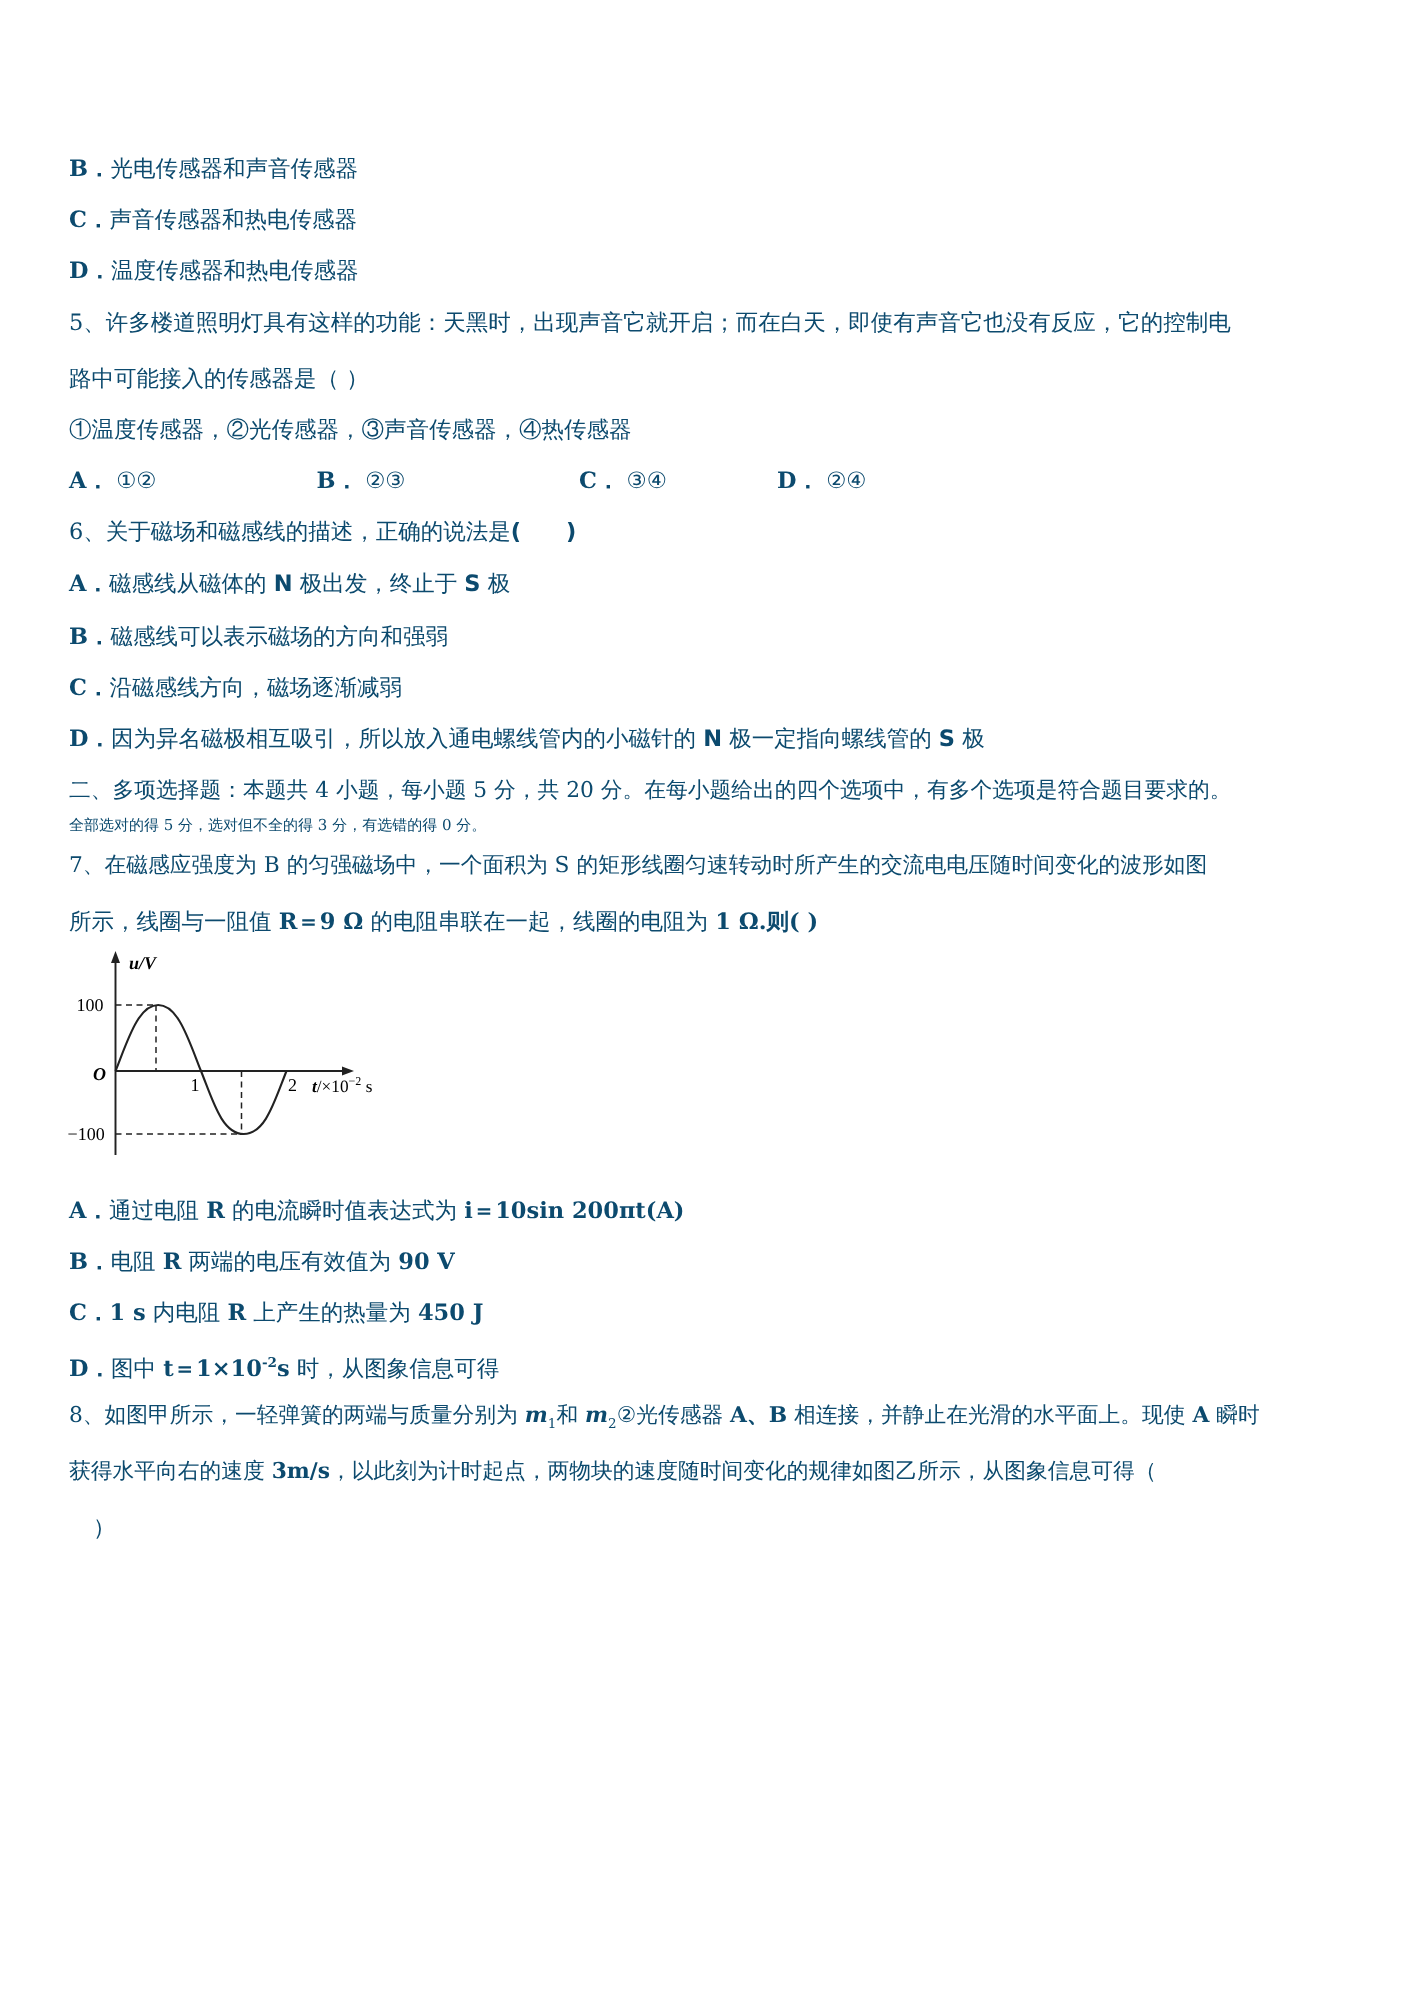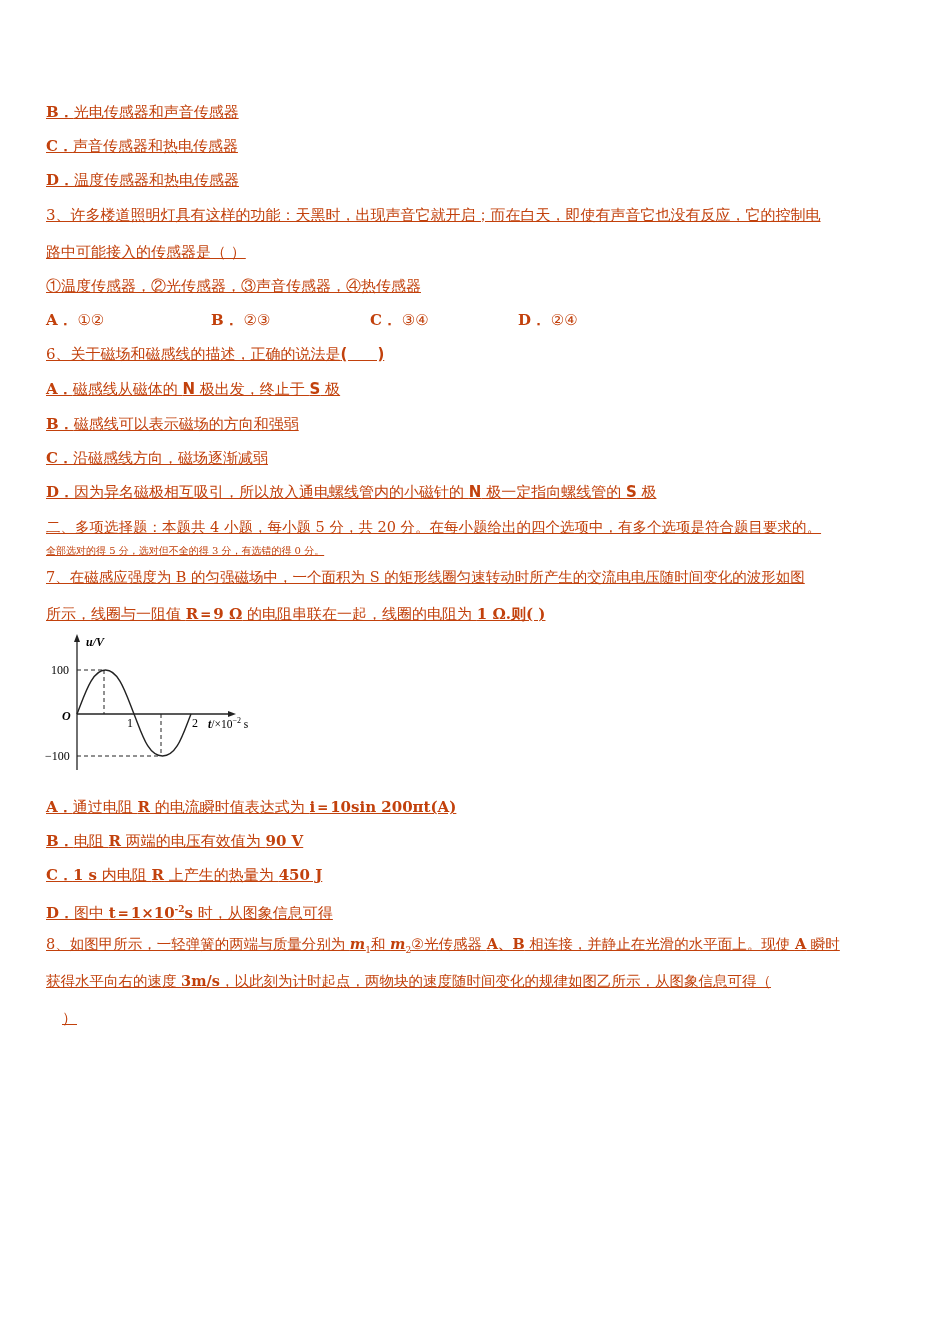--- a/index.html
+++ b/index.html
@@ -10,7 +10,7 @@
   }
   .line {
     position: absolute; left: 46px; white-space: nowrap;
-    font-size: 15px; line-height: 20px; color: #c2410c; text-decoration: underline;
+    font-size: 15px; line-height: 20px; color: #0c4a6e;
   }
   .b { font-weight: bold; }
   .sans { font-family: "DejaVu Sans", "Liberation Sans", sans-serif; font-weight: bold; }

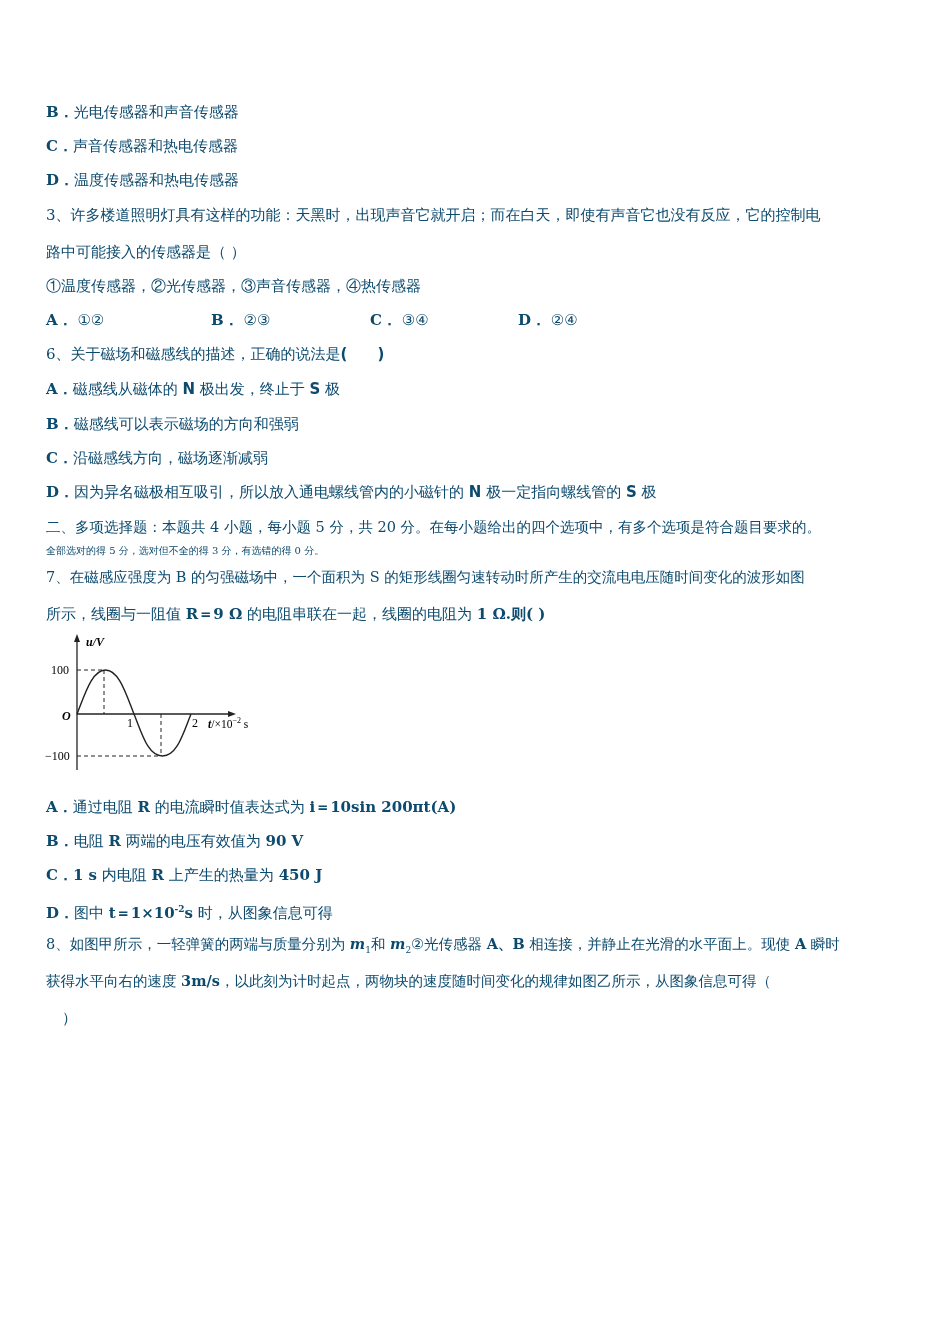--- a/index.html
+++ b/index.html
@@ -28,7 +28,7 @@
 <div class="line" style="top:136px"><span class="lbl">C．</span><span>声音传感器和热电传感器</span></div>
 <div class="line" style="top:170px"><span class="lbl">D．</span><span>温度传感器和热电传感器</span></div>
 
-<div class="line" style="top:205px">3、许多楼道照明灯具有这样的功能：天黑时，出现声音它就开启；而在白天，即使有声音它也没有反应，它的控制电</div>
+<div class="line" style="top:205px">5、许多楼道照明灯具有这样的功能：天黑时，出现声音它就开启；而在白天，即使有声音它也没有反应，它的控制电</div>
 <div class="line" style="top:242px">路中可能接入的传感器是（ ）</div>
 <div class="line" style="top:276px">①温度传感器，②光传感器，③声音传感器，④热传感器</div>
 <div class="line optrow" style="top:310px; width:860px; height:20px;">

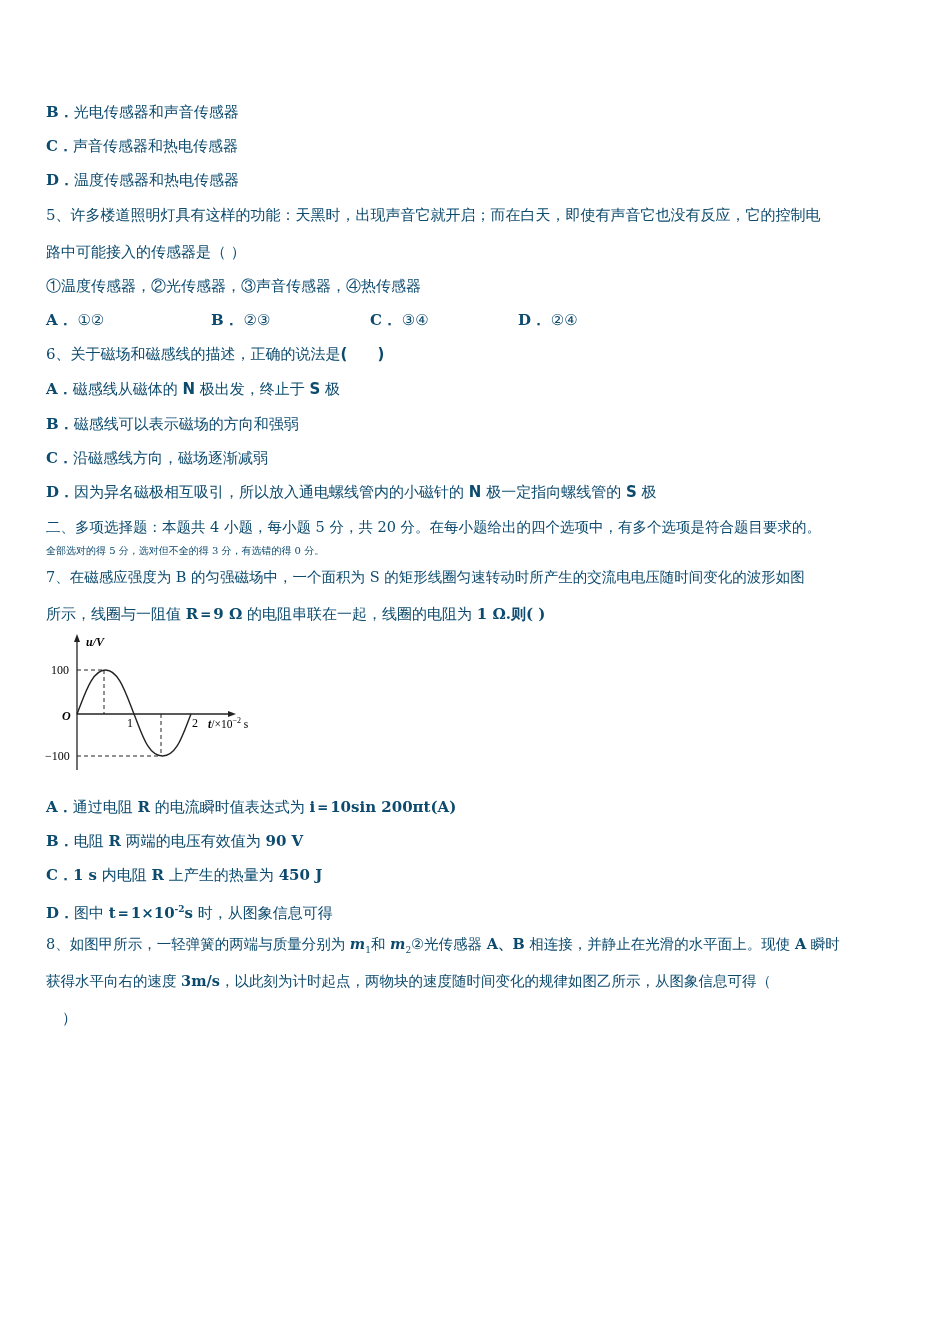--- a/index.html
+++ b/index.html
@@ -34,7 +34,7 @@
 <div class="line optrow" style="top:310px; width:860px; height:20px;">
   <span style="left:0px"><b>A．</b> <span style="position:static">①②</span></span>
   <span style="left:165px"><b>B．</b> <span style="position:static">②③</span></span>
-  <span style="left:324px"><b>C．</b> <span style="position:static">③④</span></span>
+  <span style="left:340px"><b>C．</b> <span style="position:static">③④</span></span>
   <span style="left:472px"><b>D．</b> <span style="position:static">②④</span></span>
 </div>
 

